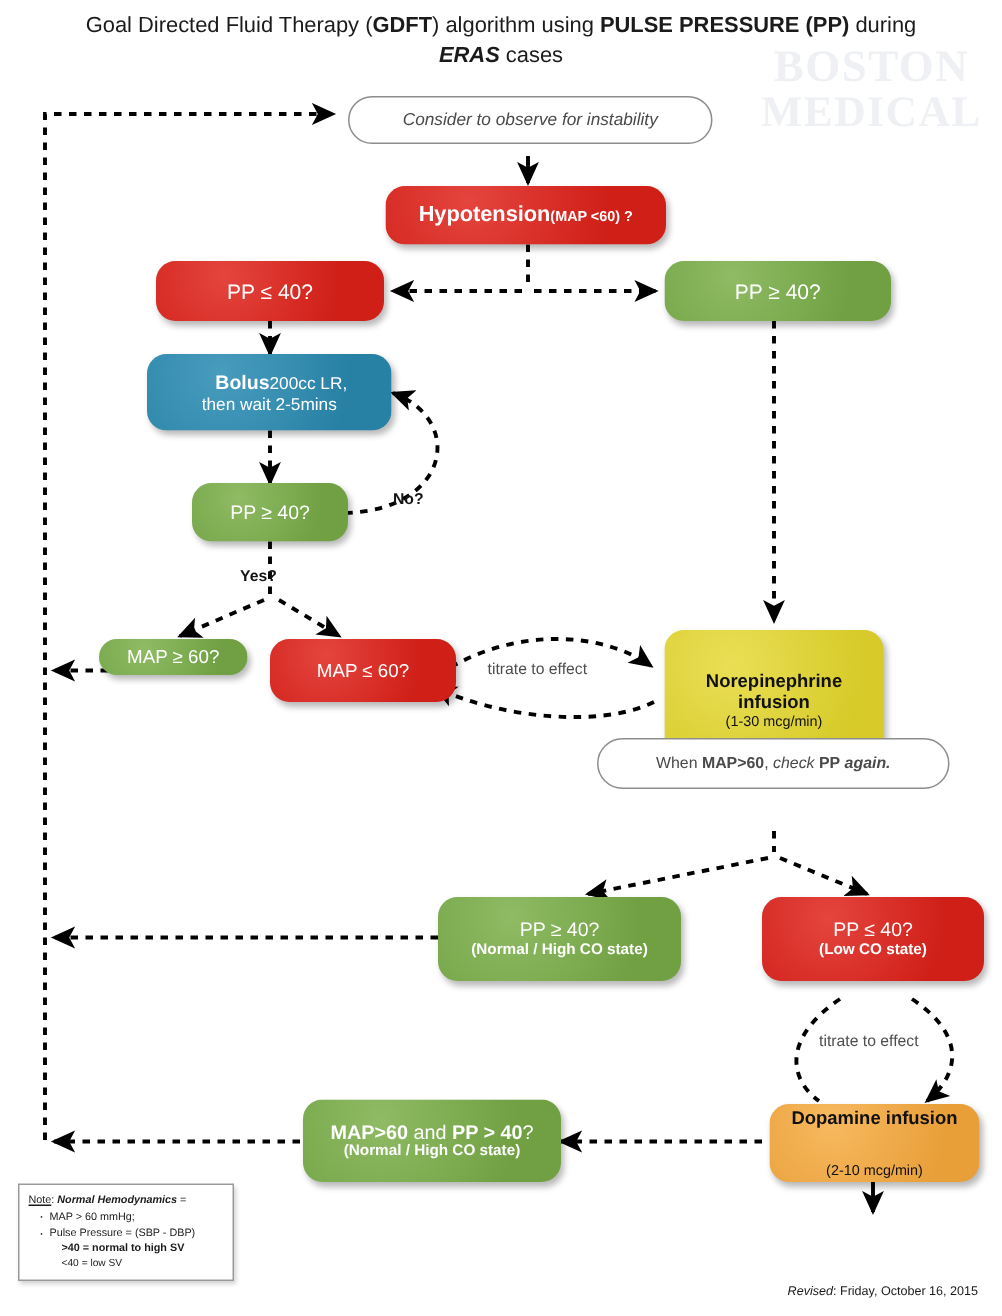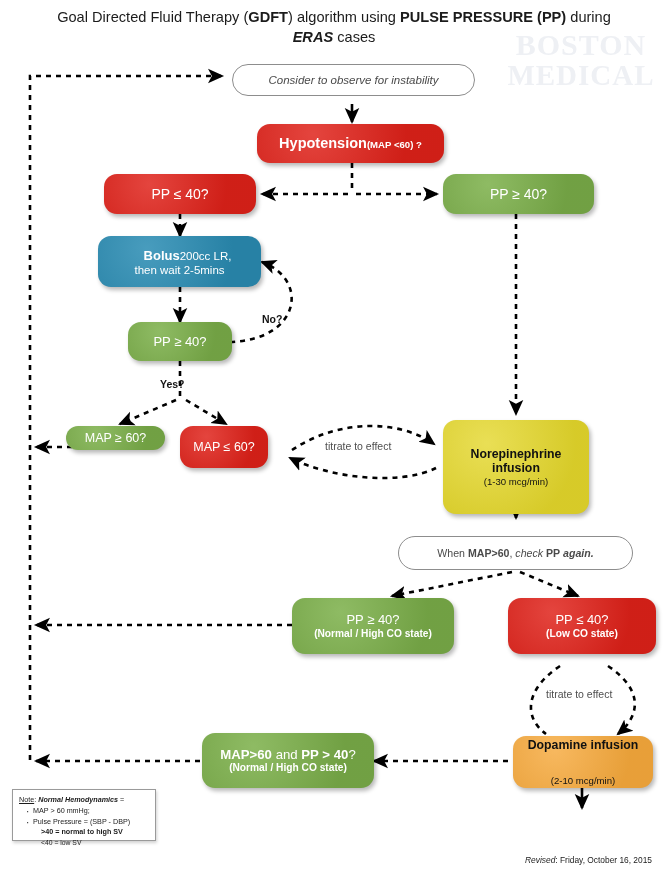--- a/index.html
+++ b/index.html
@@ -237,7 +237,7 @@
   </div>
 
 
-  <div class="elabel dark" style="left:262px;top:313px;">No?</div>
+  <div class="elabel dark" style="left:262px;top:327px;">No?</div>
   <div class="elabel dark" style="left:160px;top:378px;">Yes?</div>
   <div class="elabel" style="left:325px;top:440px;">titrate to effect</div>
   <div class="elabel" style="left:546px;top:688px;">titrate to effect</div>

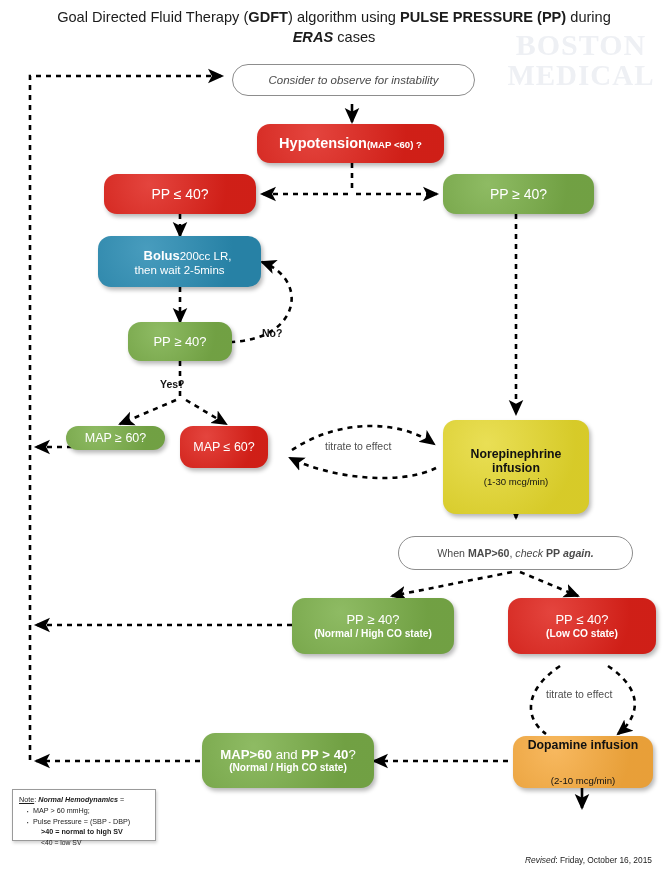--- a/index.html
+++ b/index.html
@@ -198,7 +198,7 @@
     <span>MAP ≥ 60?</span>
   </div>
 
-  <div class="node n-red" style="left:180px;top:426px;width:88px;height:42px;font-size:12.5px;">
+  <div class="node n-red" style="left:180px;top:426px;width:124px;height:42px;font-size:12.5px;">
     <span>MAP ≤ 60?</span>
   </div>
 

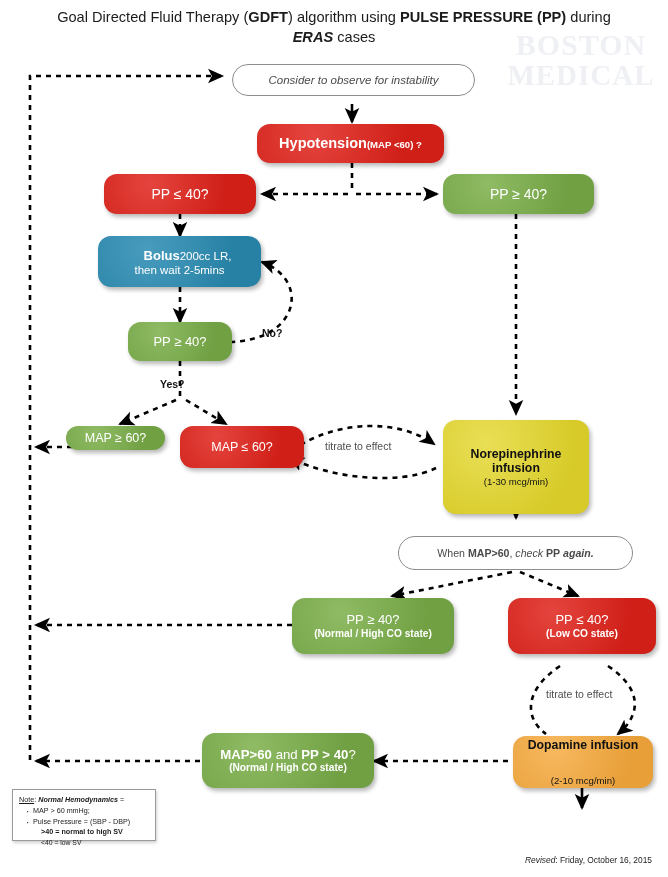--- a/index.html
+++ b/index.html
@@ -208,7 +208,7 @@
     <div class="l3" style="font-size:9.6px;margin-top:1px;">(1-30 mcg/min)</div>
   </div>
 
-  <div class="pill" style="left:398px;top:536px;width:235px;height:34px;font-size:10.6px;">
+  <div class="pill" style="left:398px;top:492px;width:235px;height:34px;font-size:10.6px;">
     <div>
       <span>When </span><b>MAP&gt;60</b><span>, </span><i>check</i><span> </span><b>PP</b><b><i> again.</i></b>
     </div>

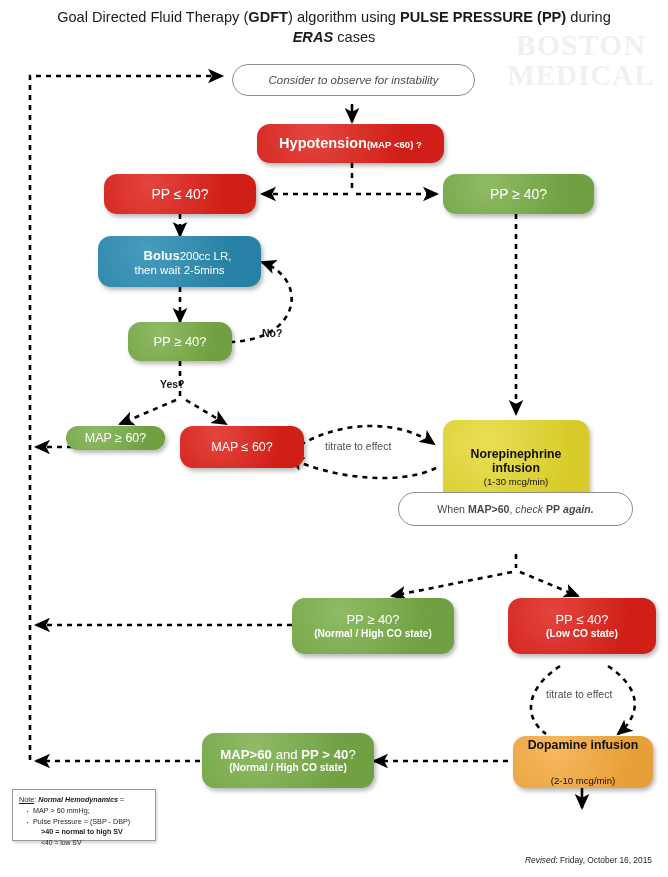--- a/index.html
+++ b/index.html
@@ -74,7 +74,7 @@
 
   
   .note{
-    position:absolute;left:12px;top:789px;width:144px;height:52px;
+    position:absolute;left:12px;top:789px;width:144px;height:65px;
     border:1.2px solid #9a9a9a;background:#ffffff;
     box-shadow:1px 2px 3px rgba(0,0,0,.18);
     box-sizing:border-box;padding:5px 6px 4px 6px;

